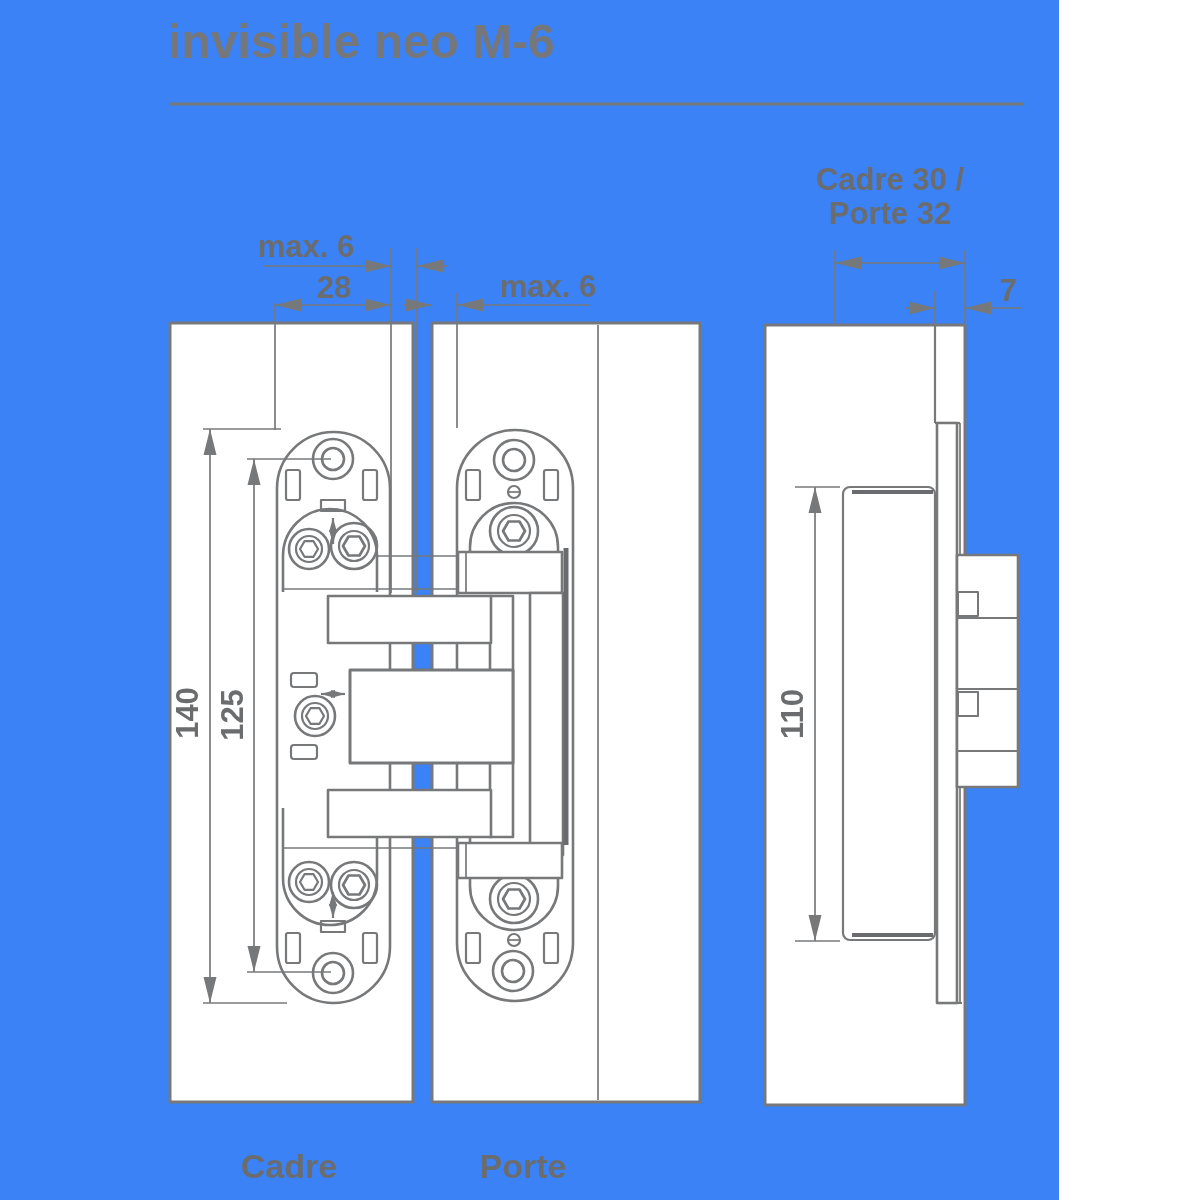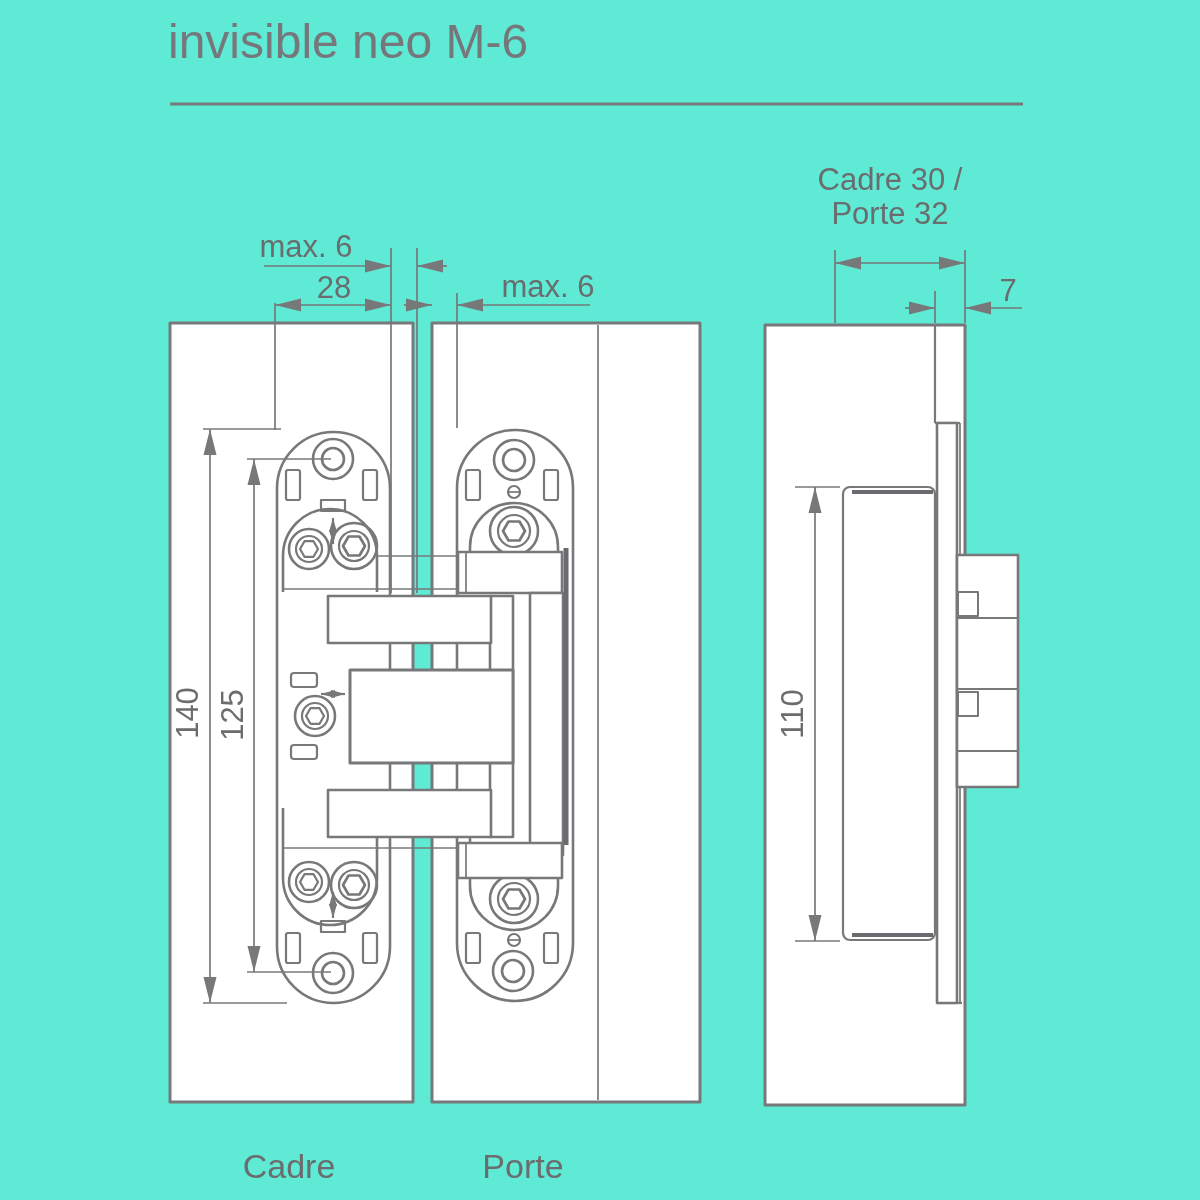--- a/index.html
+++ b/index.html
@@ -3,7 +3,7 @@
 <meta charset="utf-8">
 <style>
   html,body{margin:0;padding:0;background:#ffffff;width:1200px;height:1200px;overflow:hidden;}
-  #stage{position:relative;width:1200px;height:1200px;background:#5eead4;}
+  #stage{position:relative;width:1059px;height:1200px;background:#3b82f6;font-weight:bold;}
   svg{display:block;}
   svg .ln{stroke:#77787a;fill:none;stroke-linecap:butt;stroke-linejoin:round;}
   svg .s3{stroke-width:3;}

